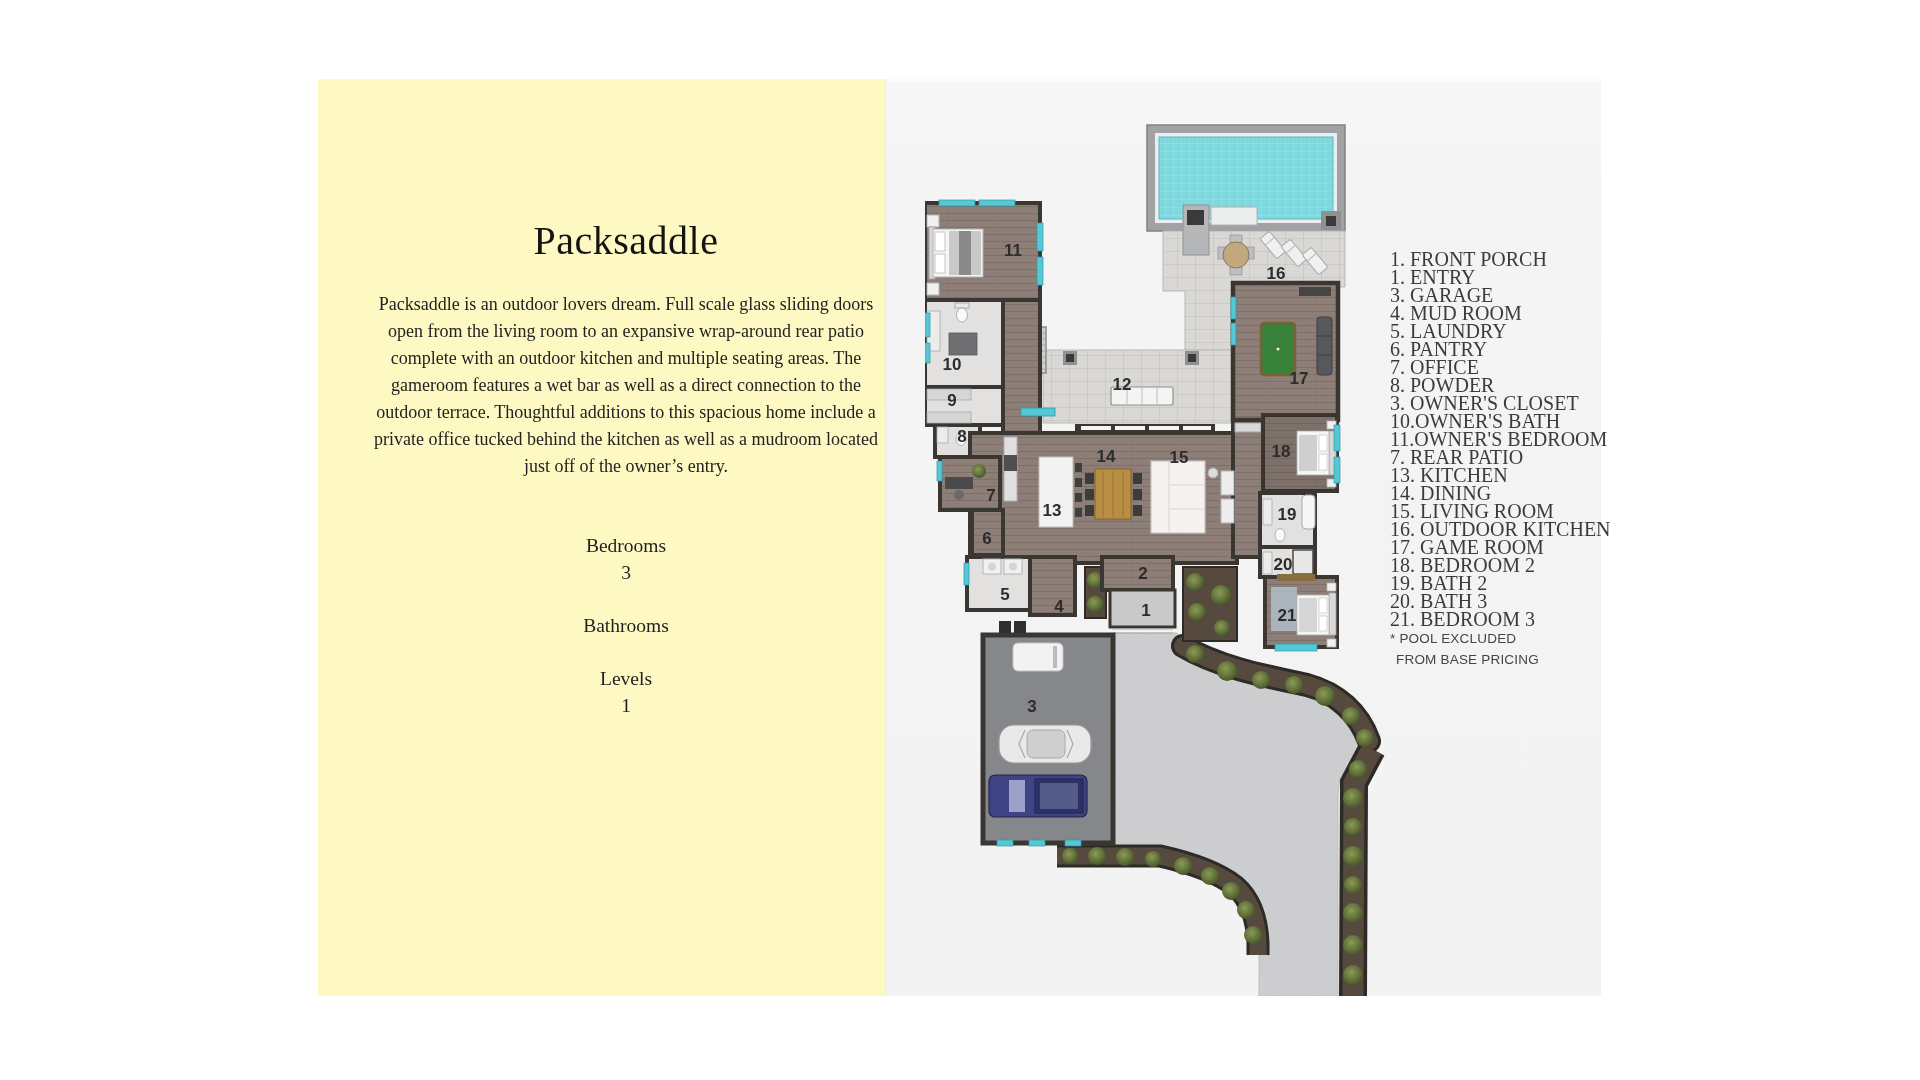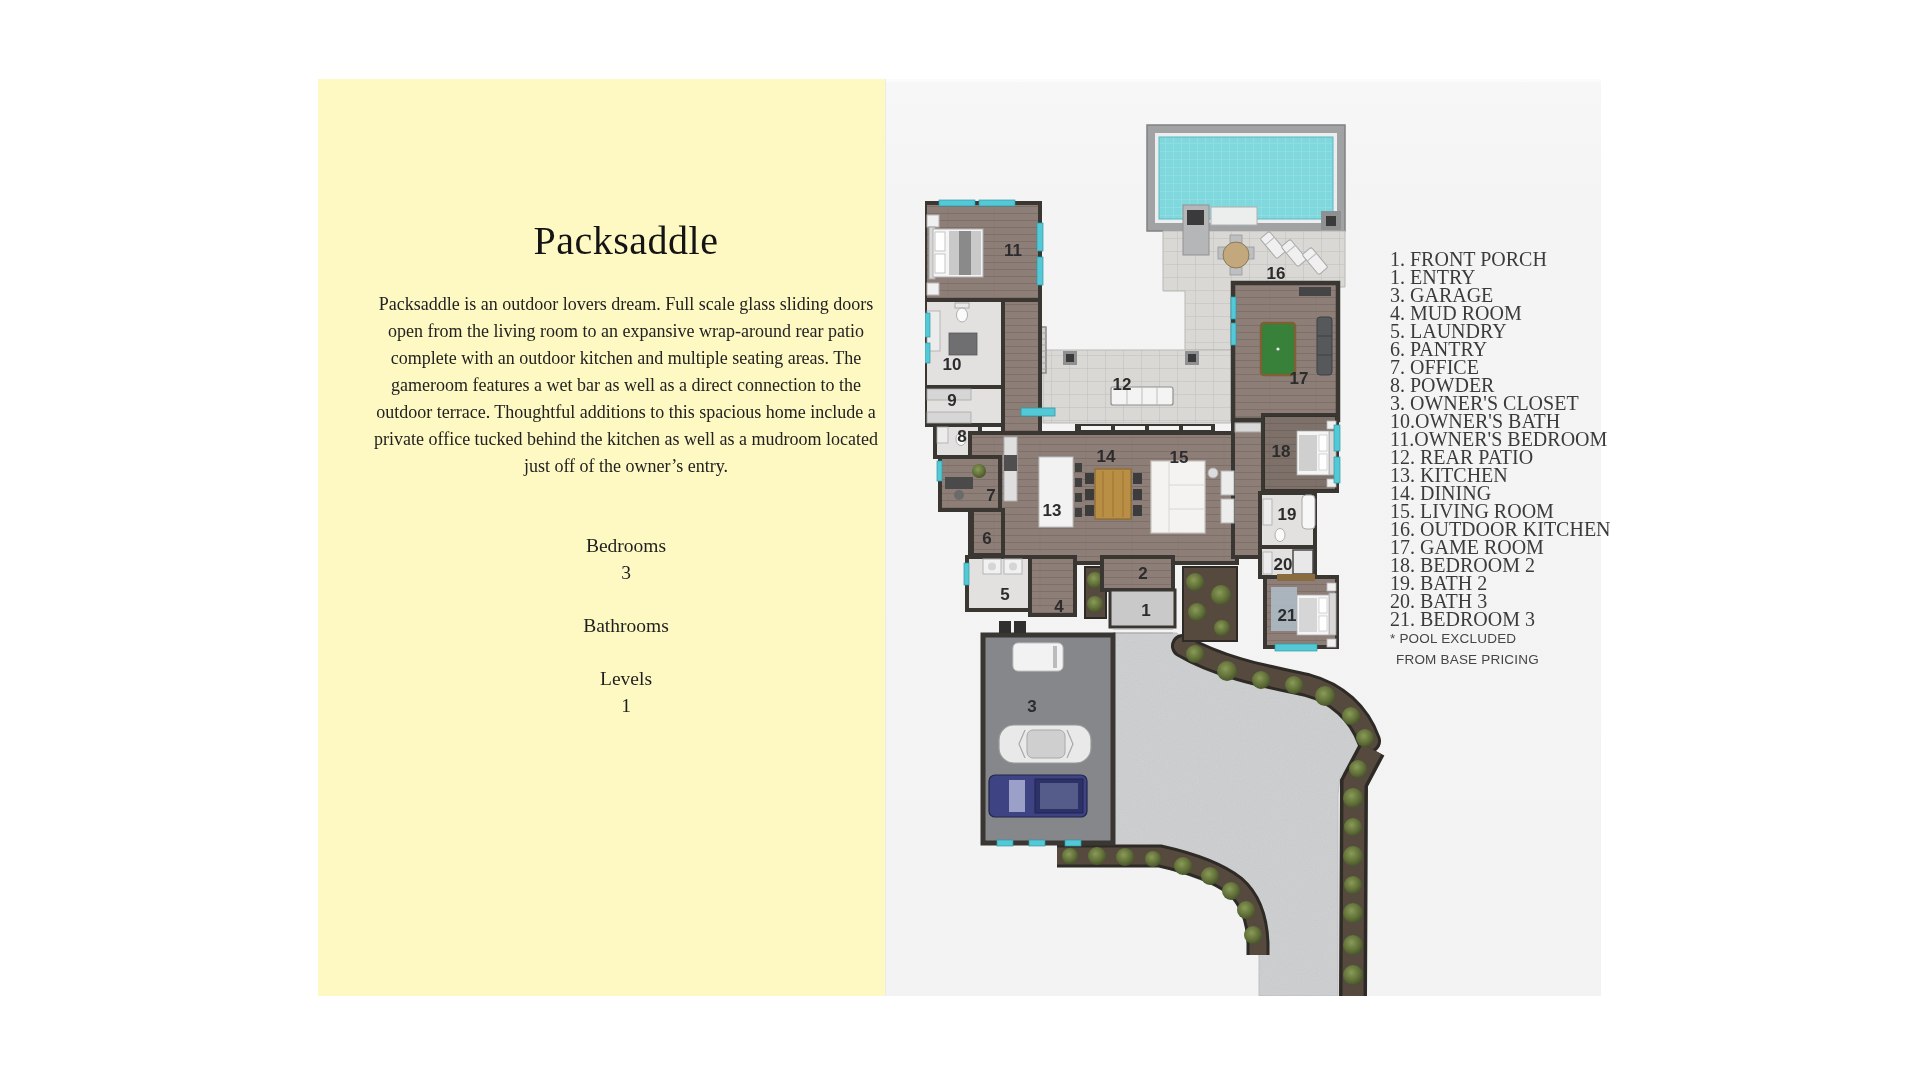--- a/index.html
+++ b/index.html
@@ -399,7 +399,7 @@
         <div class="legend-line">3. OWNER'S CLOSET</div>
         <div class="legend-line">10.OWNER'S BATH</div>
         <div class="legend-line">11.OWNER'S BEDROOM</div>
-        <div class="legend-line">12. REAR PATIO</div>
+        <div class="legend-line">7. REAR PATIO</div>
         <div class="legend-line">13. KITCHEN</div>
         <div class="legend-line">14. DINING</div>
         <div class="legend-line">15. LIVING ROOM</div>

